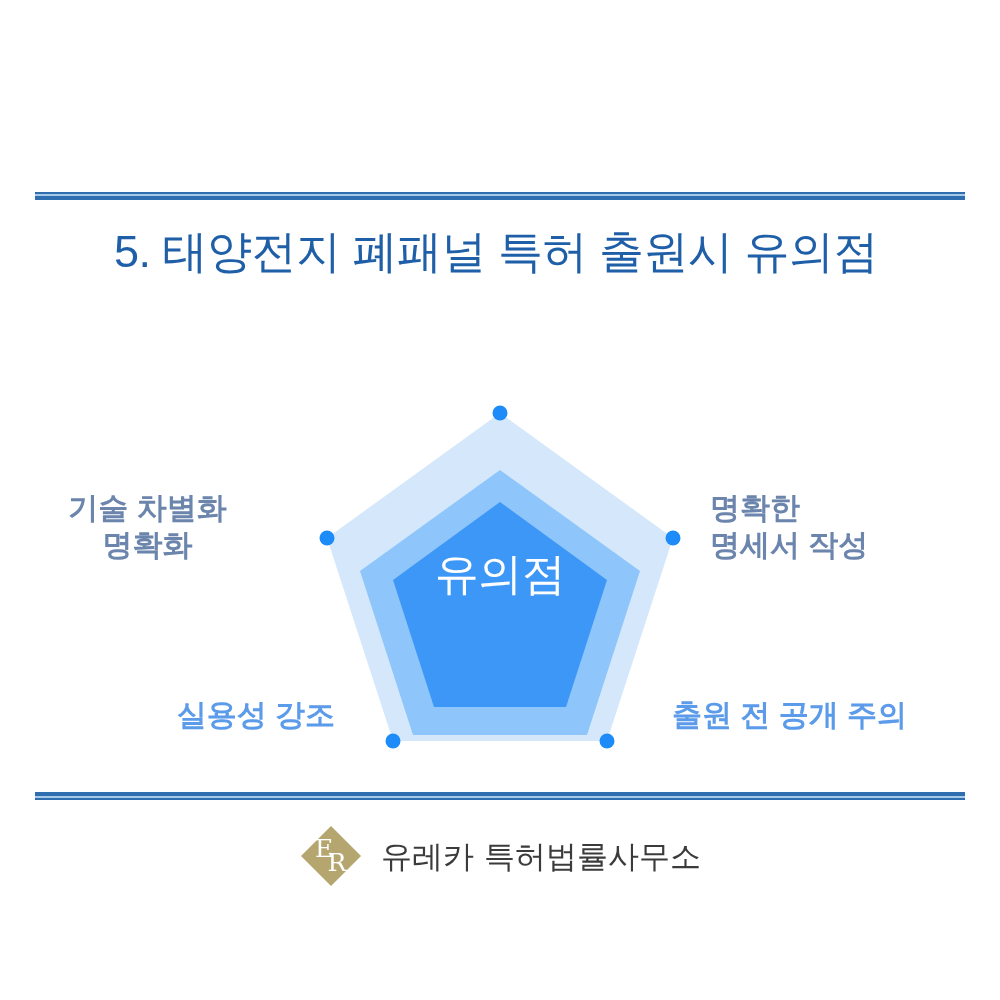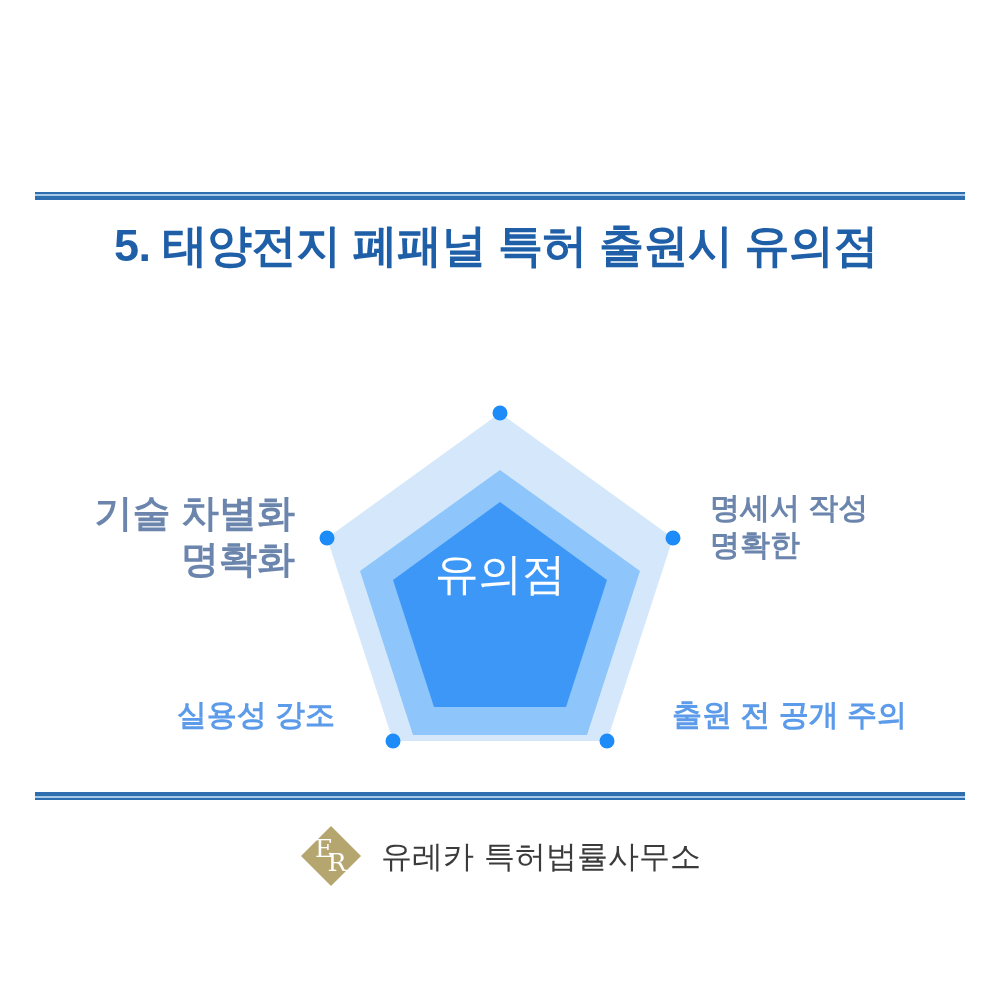--- a/index.html
+++ b/index.html
@@ -43,12 +43,12 @@
   
   #page-title {
     position: absolute;
-    top: 216px;
+    top: 222px;
     left: 0;
     width: 992px;
     text-align: center;
     font-size: 45px;
-    font-weight: bold;
+    font-weight: normal;
     color: #1f5fa8;
     letter-spacing: -0.5px;
     white-space: nowrap;

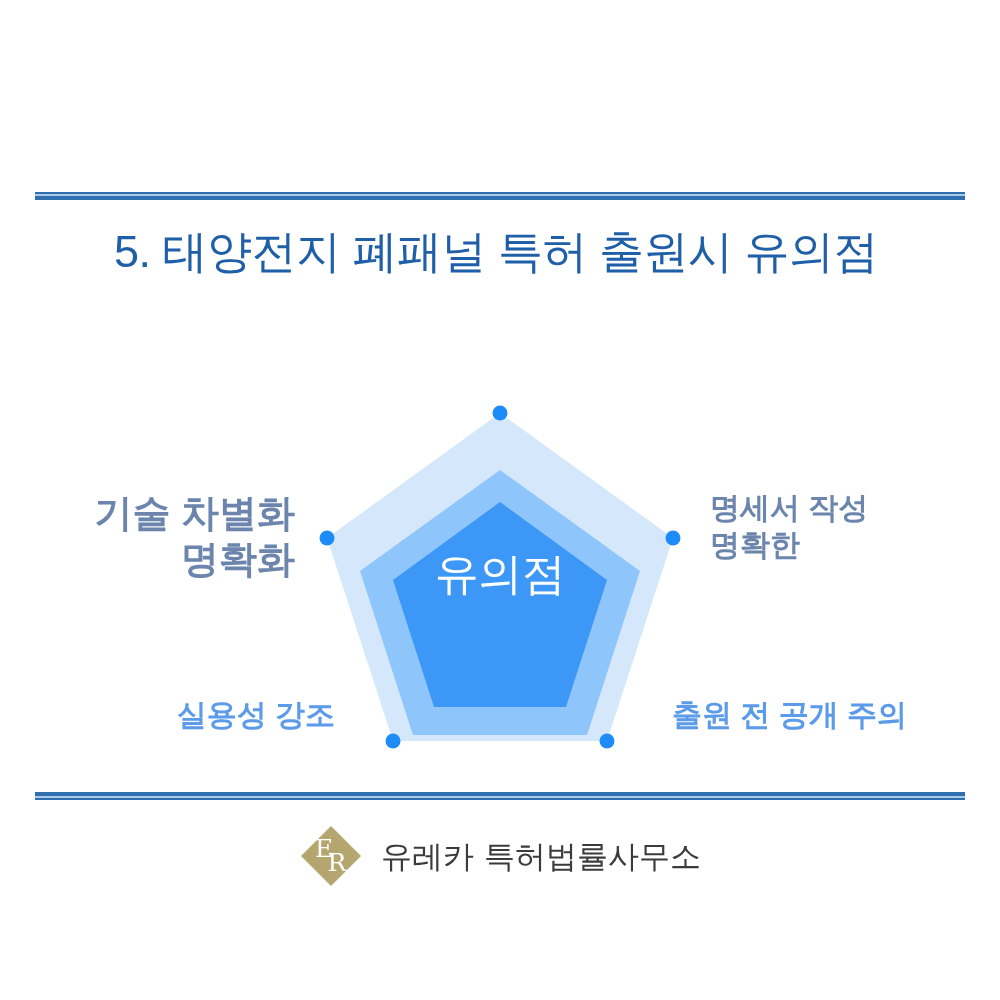--- a/index.html
+++ b/index.html
@@ -105,8 +105,8 @@
     left: 0px;
     top: 170px;
     width: 295px;
-    text-align: right;
-    font-size: 38px;
+    text-align: center;
+    font-size: 30px;
   }
   #label-bottom-left {
     left: 0px;

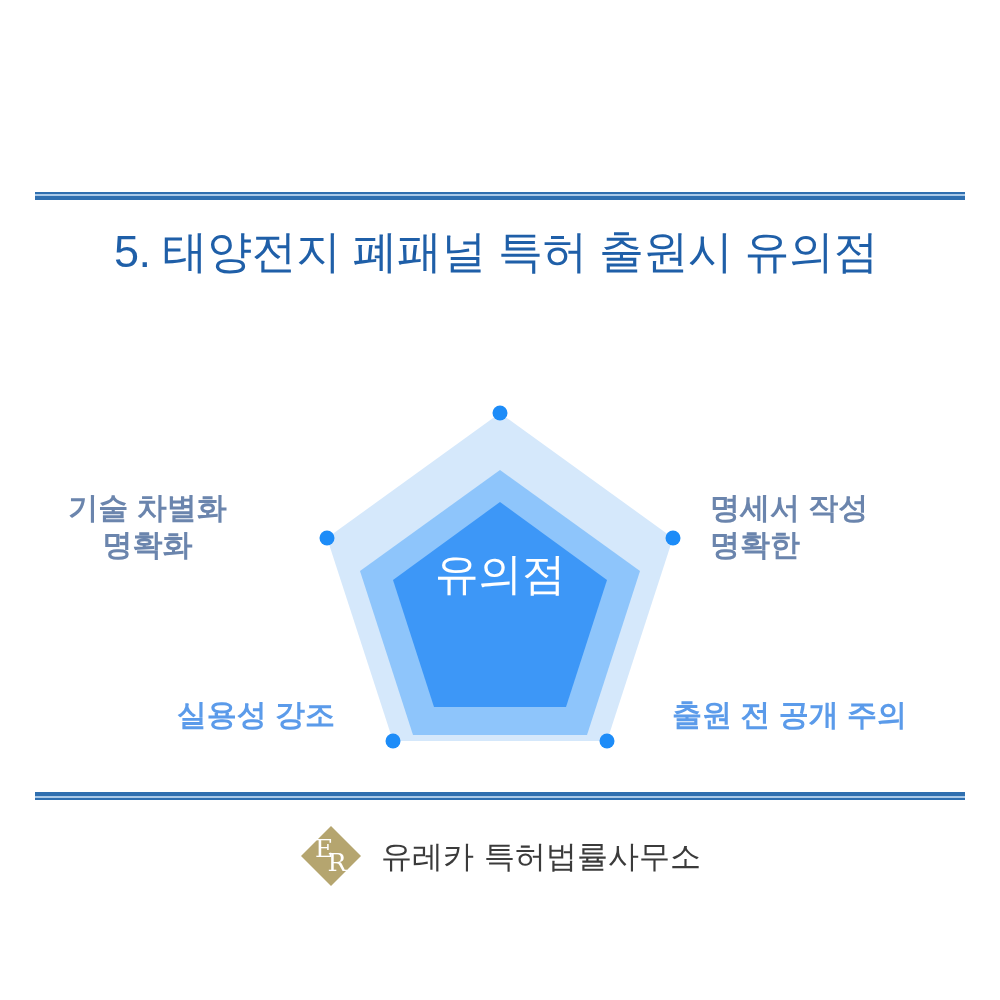--- a/index.html
+++ b/index.html
@@ -192,8 +192,8 @@
 
 
   <div class="node-label muted" id="label-right">
+    <div>명확한</div>
     <div>명세서 작성</div>
-    <div>명확한</div>
   </div>
 
   <div class="node-label muted" id="label-left">

